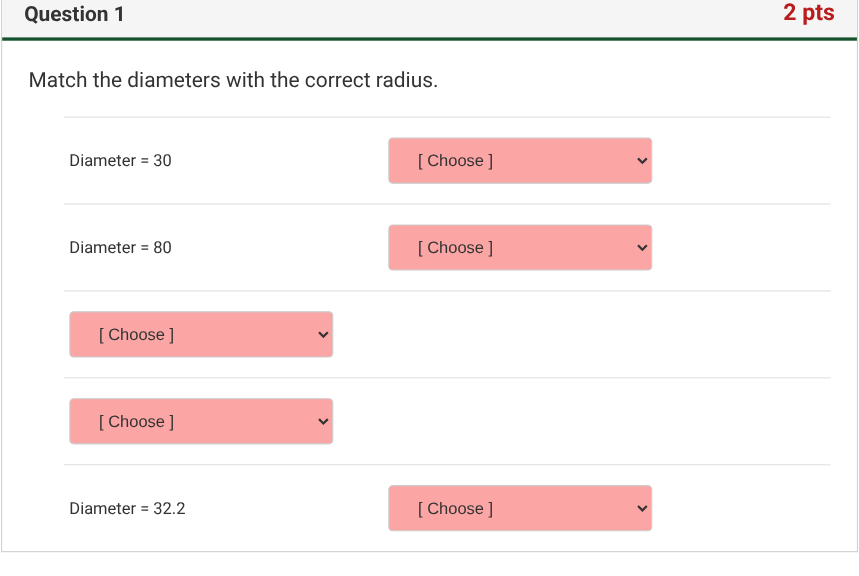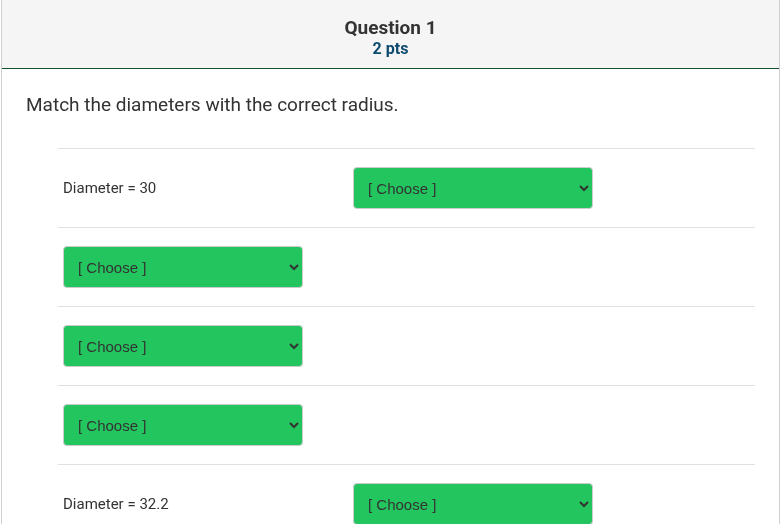--- a/index.html
+++ b/index.html
@@ -23,10 +23,9 @@
       display: flex;
       justify-content: space-between;
       align-items: center;
-      padding: 16px 20px 10px 20px;
+      padding: 0 20px 10px 20px;
       background: #f5f5f5;
-      border-bottom: 1px solid #14532d;
-      flex-direction: column;
+      border-bottom: 3px solid #14532d;
     }
     .question-title {
       font-size: 19px;

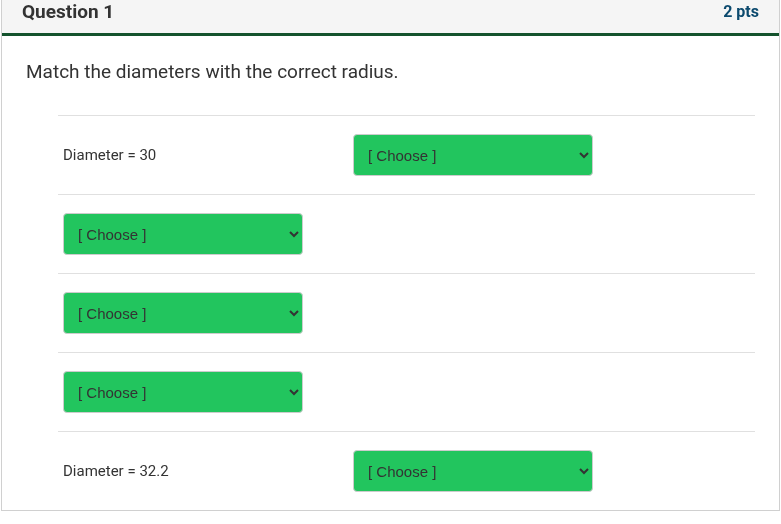--- a/index.html
+++ b/index.html
@@ -33,9 +33,9 @@
       color: #333333;
     }
     .question-points {
-      font-size: 16px;
+      font-size: 21px;
       font-weight: 700;
-      color: #0c4a6e;
+      color: #b91c1c;
     }
     .question-body {
       padding: 24px 24px 0 24px;

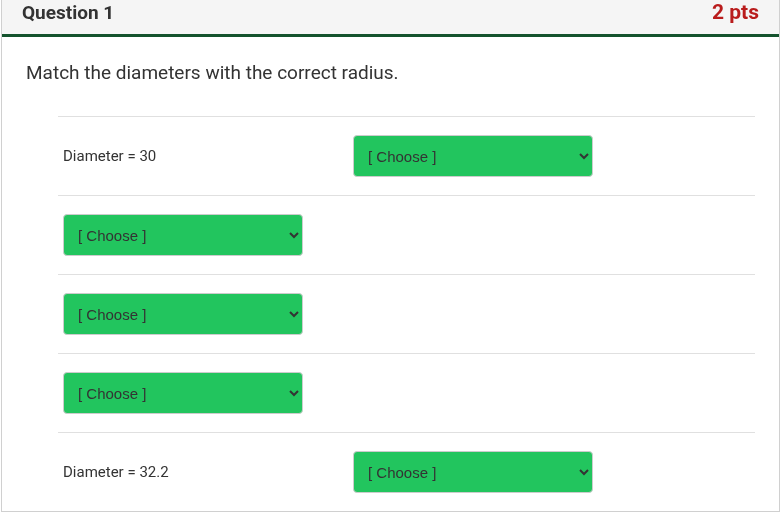--- a/index.html
+++ b/index.html
@@ -43,7 +43,7 @@
     .question-prompt {
       font-size: 19px;
       color: #333333;
-      margin-bottom: 32px;
+      margin-bottom: 22px;
       font-weight: 400;
     }
     .match-rows {

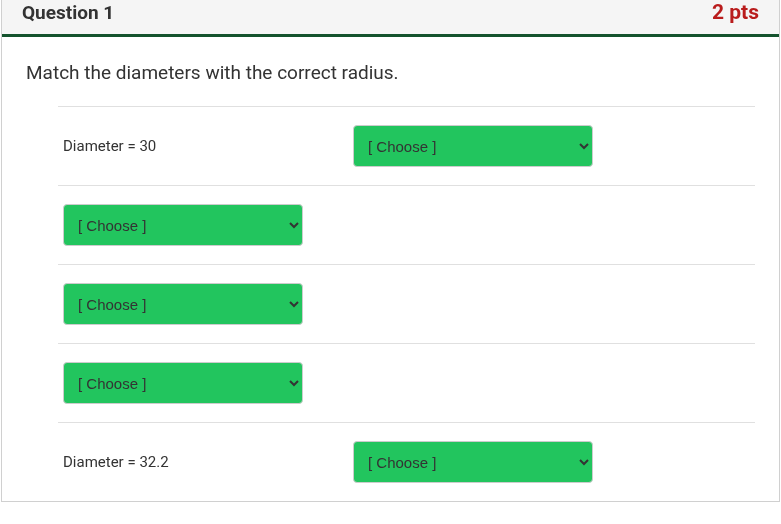--- a/index.html
+++ b/index.html
@@ -68,10 +68,10 @@
     .match-select {
       width: 240px;
       height: 42px;
-      padding: 8px 10px;
+      padding: 8px 22px;
       font-size: 15px;
       color: #333333;
-      background: #22c55e;
+      background: #fca5a5;
       border: 1px solid #cccccc;
       border-radius: 4px;
       cursor: pointer;

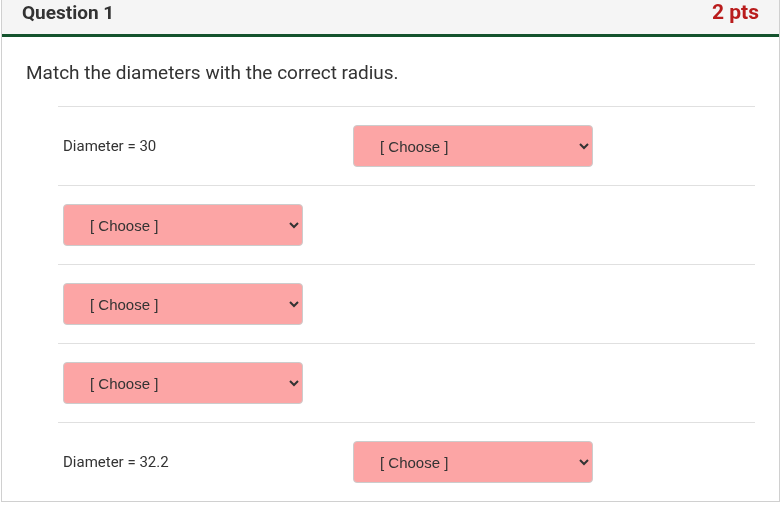--- a/index.html
+++ b/index.html
@@ -102,6 +102,7 @@
       </div>
 
       <div class="match-row">
+        <div class="match-label">Diameter = 80</div>
         <div class="match-select-wrap">
           <select class="match-select">
             <option>[ Choose ]</option>

